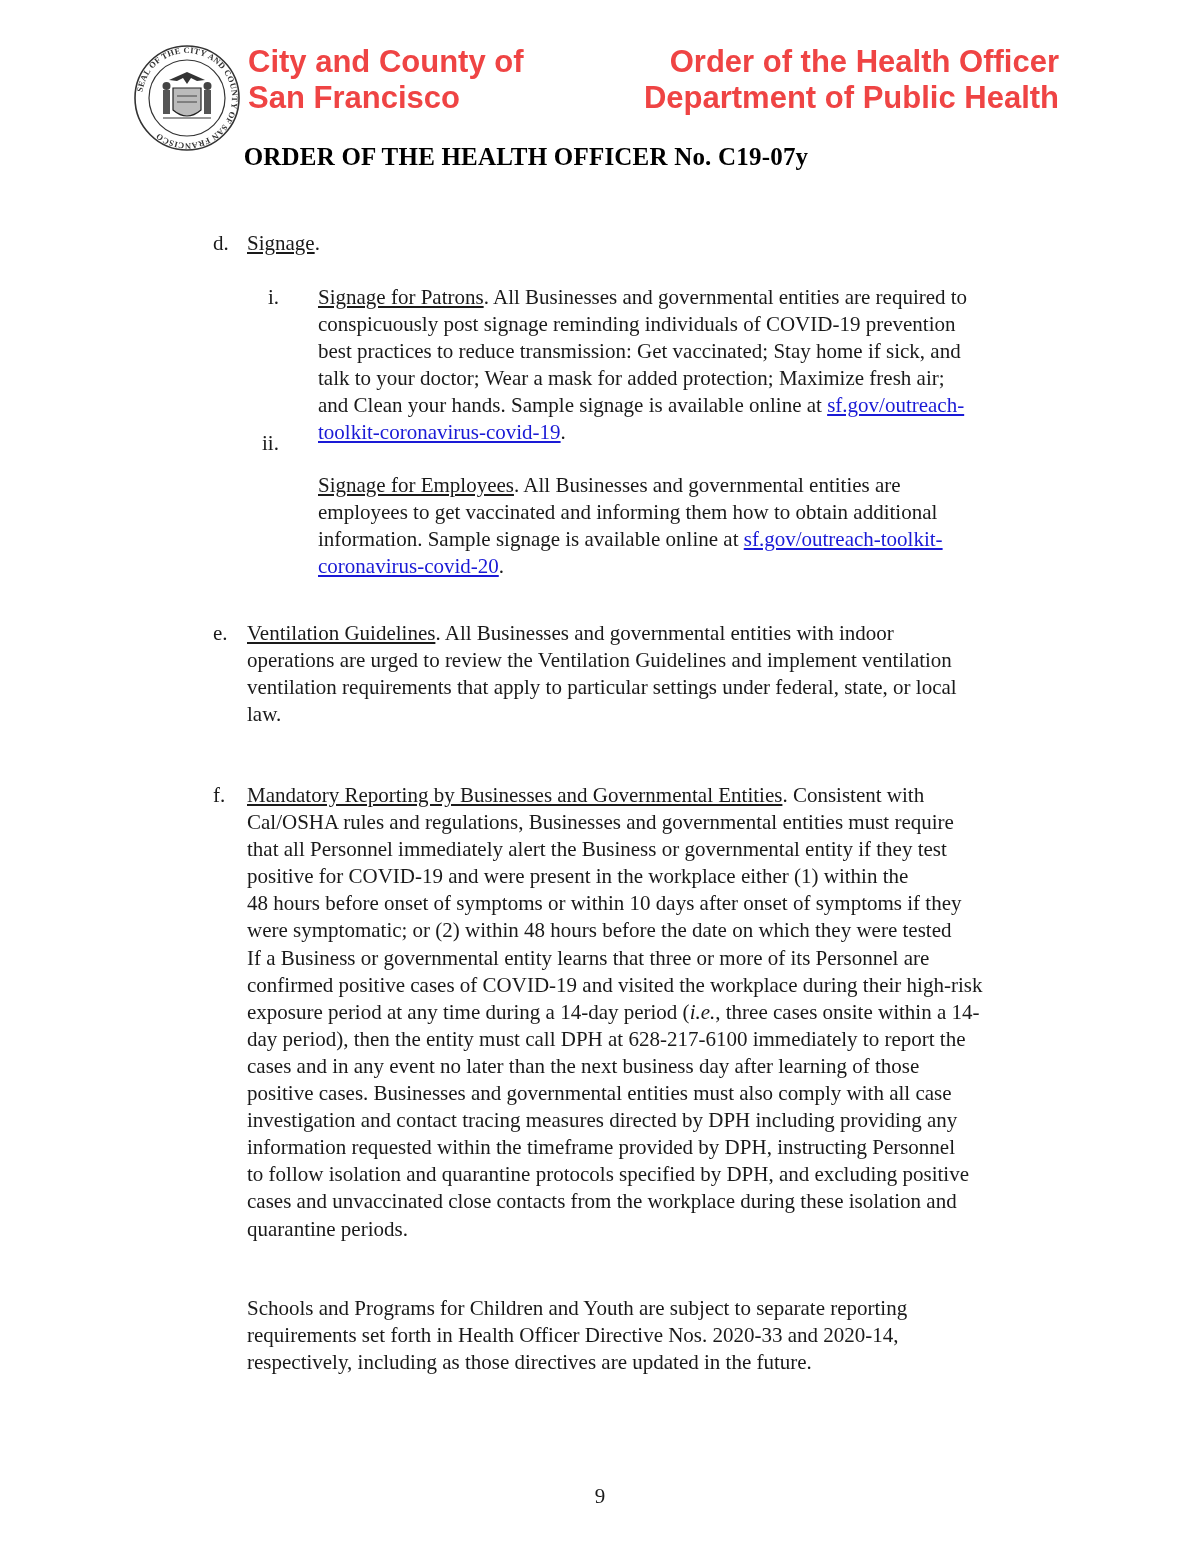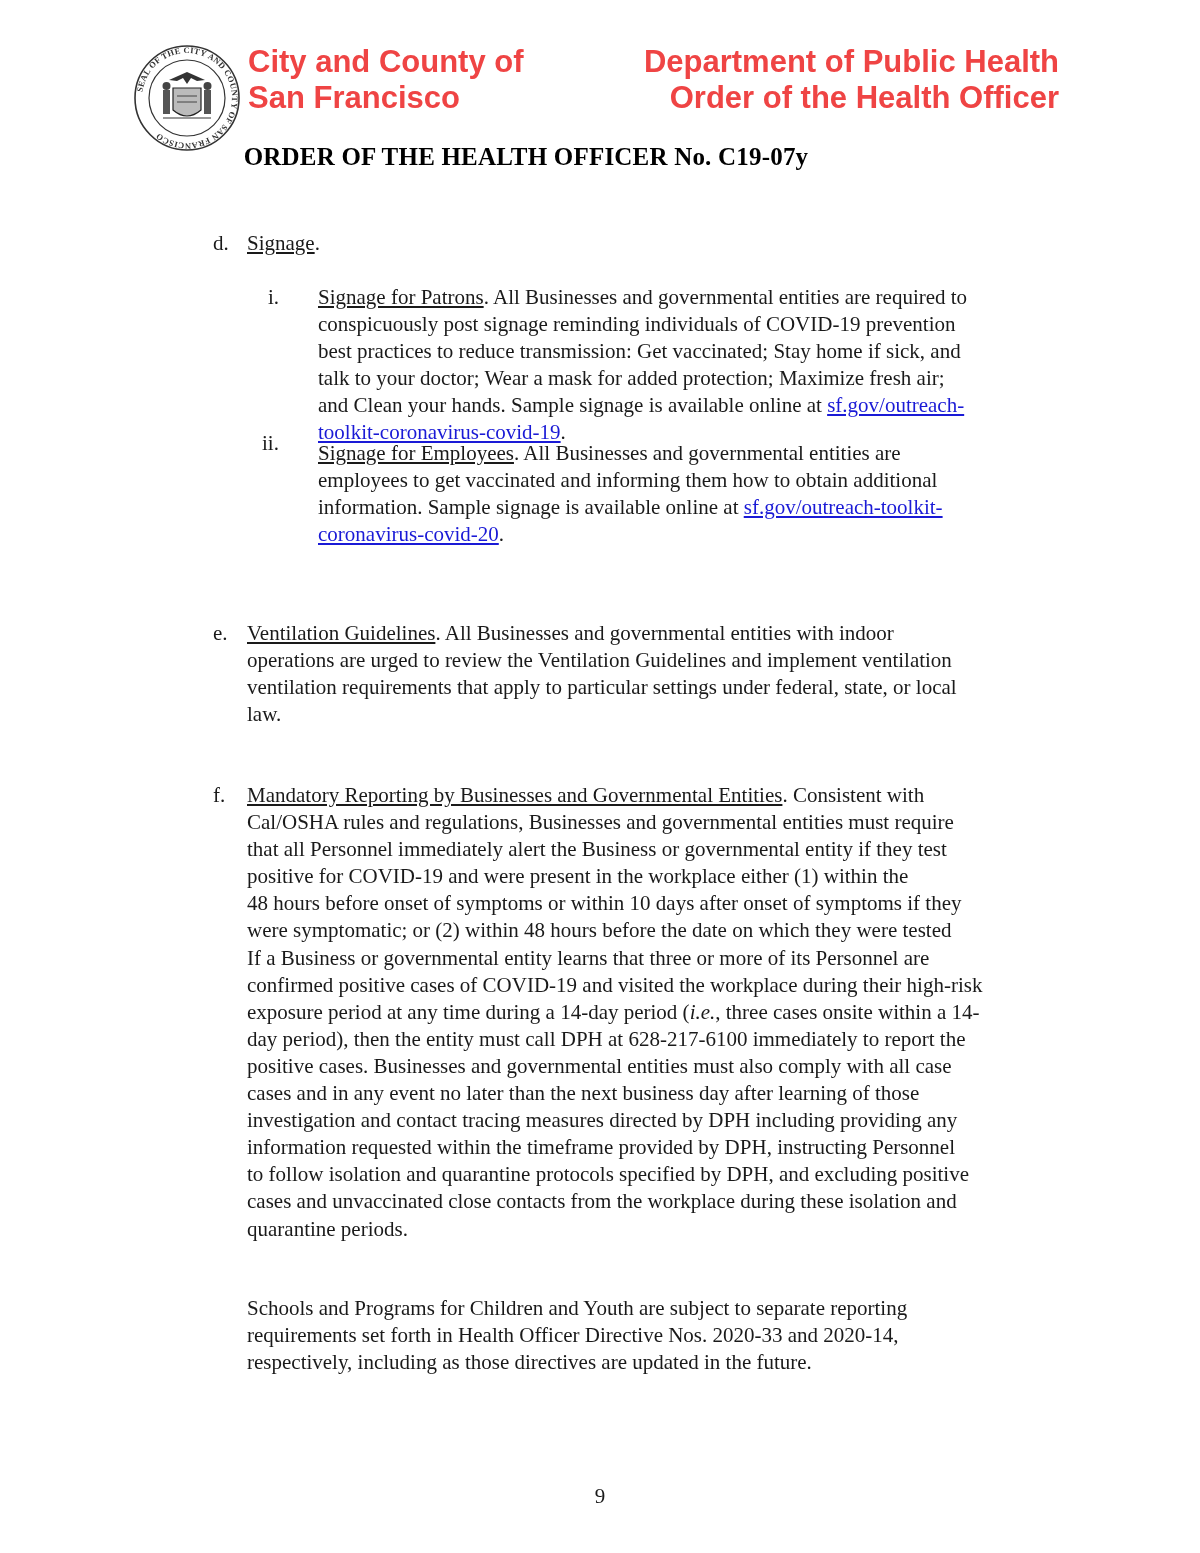--- a/index.html
+++ b/index.html
@@ -51,8 +51,8 @@
     <div>San Francisco</div>
   </div>
   <div class="hdr hdr-right">
+    <div>Order of the Health Officer</div>
     <div>Department of Public Health</div>
-    <div>Order of the Health Officer</div>
   </div>
 
   <div class="title">ORDER OF THE HEALTH OFFICER No. C19-07y</div>

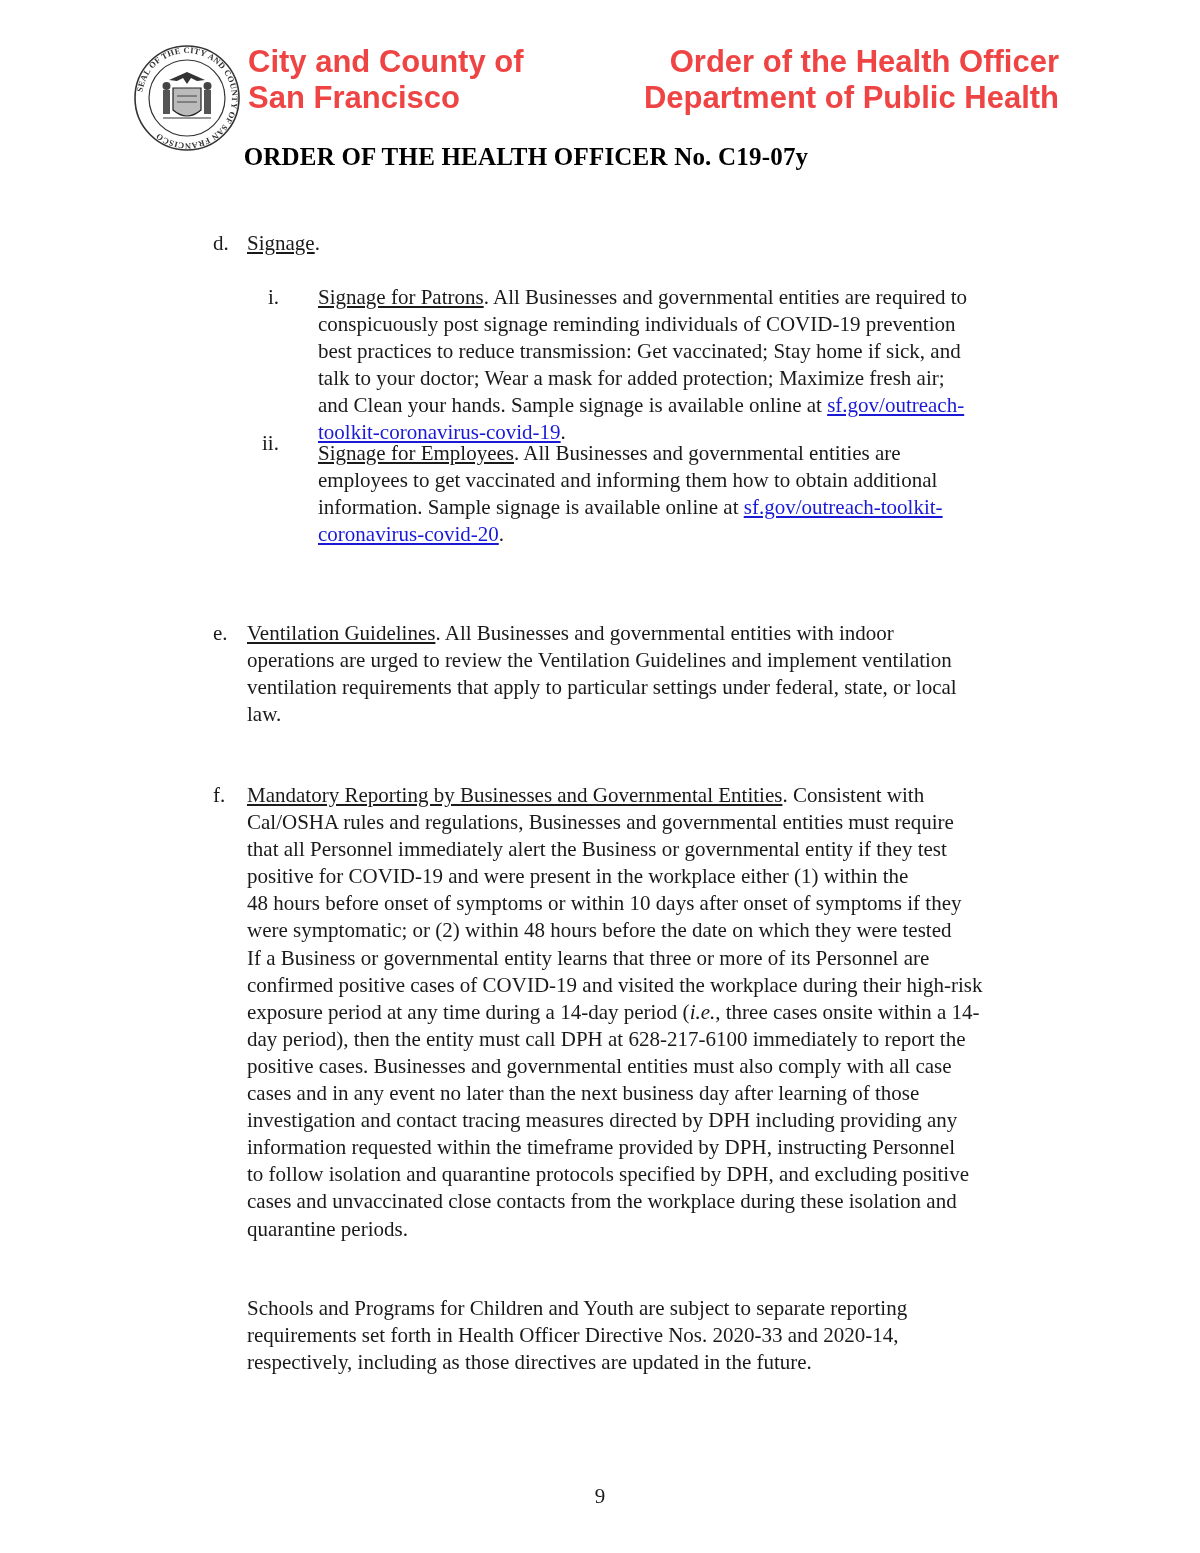--- a/index.html
+++ b/index.html
@@ -73,7 +73,7 @@
   </div>
 
   <span class="marker" style="left:262px; top:430px;">ii.</span>
-  <div class="block body-text" style="left:318px; top:440px;">
+  <div class="block body-text" style="left:318px; top:472px;">
     <span class="line"><span class="u">Signage for Employees</span><span>.  All Businesses and governmental entities are</span></span>
     <span class="line">employees to get vaccinated and informing them how to obtain additional</span>
     <span class="line"><span>information.  Sample signage is available online at </span><span class="link">sf.gov/outreach-toolkit-</span></span>

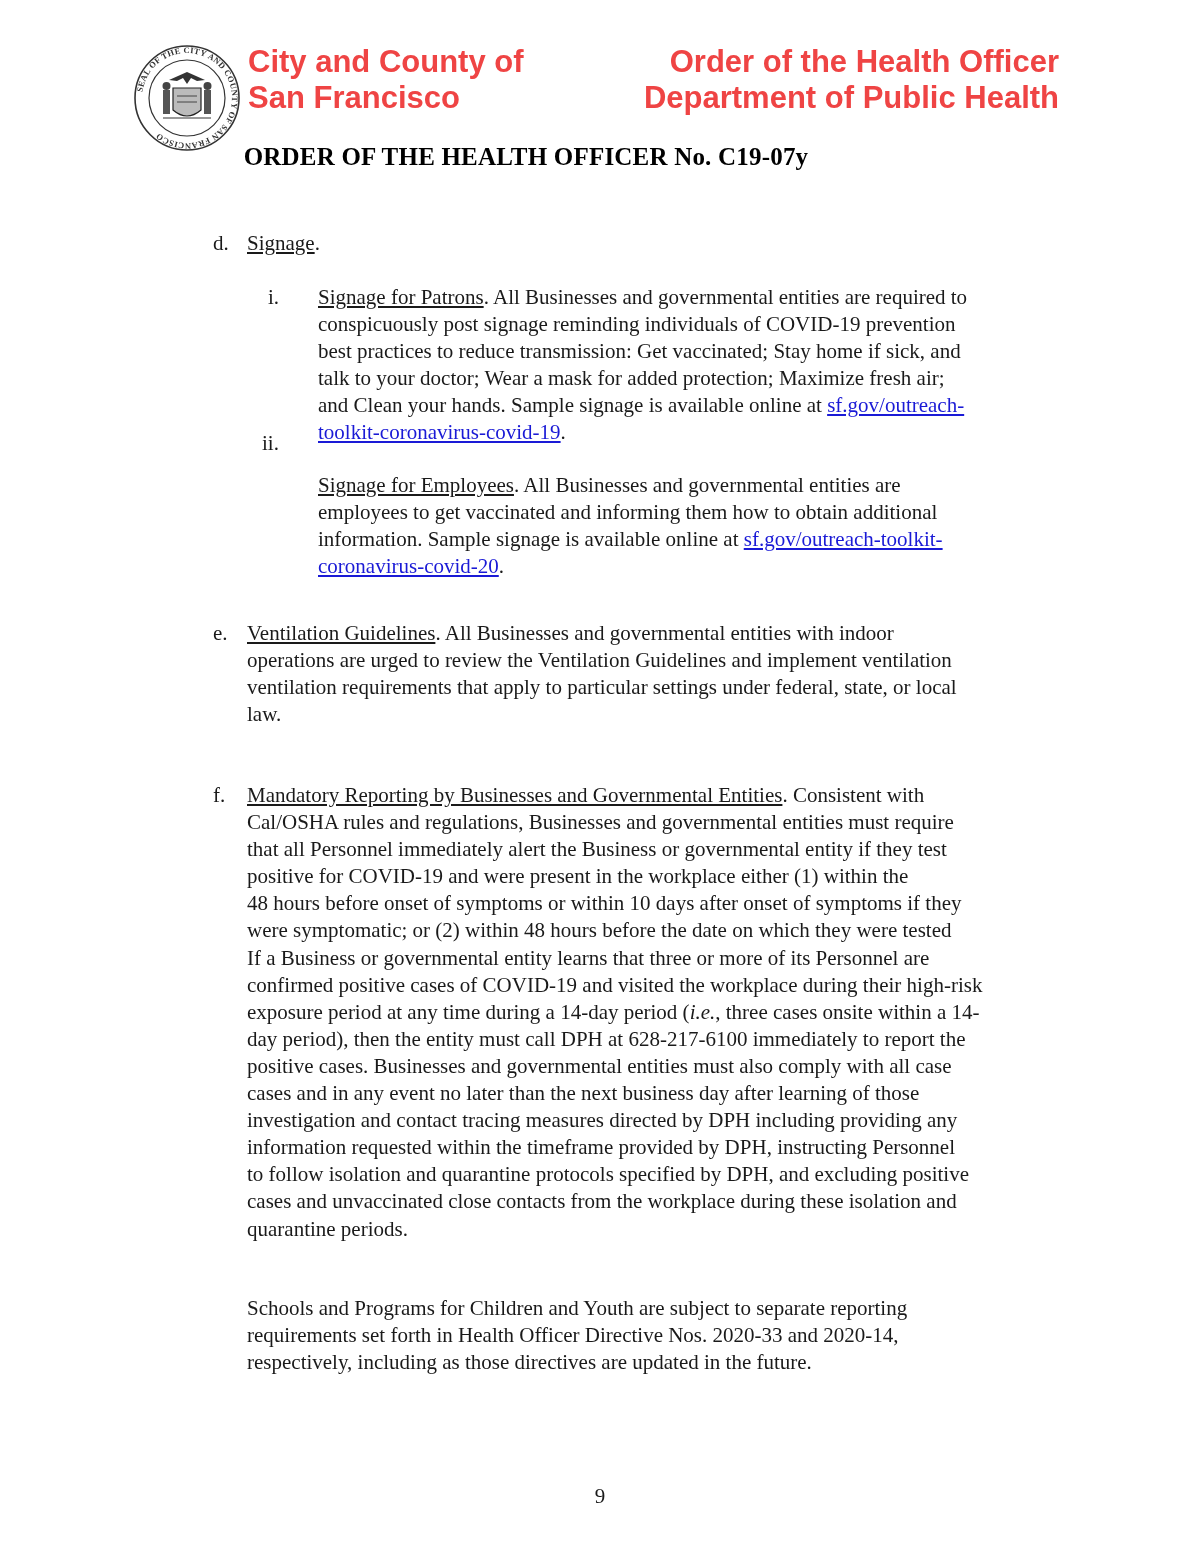--- a/index.html
+++ b/index.html
@@ -100,8 +100,8 @@
     <span class="line">confirmed positive cases of COVID-19 and visited the workplace during their high-risk</span>
     <span class="line"><span>exposure period at any time during a 14-day period (</span><em>i.e.</em><span>, three cases onsite within a 14-</span></span>
     <span class="line">day period), then the entity must call DPH at 628-217-6100 immediately to report the</span>
+    <span class="line">cases and in any event no later than the next business day after learning of those</span>
     <span class="line">positive cases.  Businesses and governmental entities must also comply with all case</span>
-    <span class="line">cases and in any event no later than the next business day after learning of those</span>
     <span class="line">investigation and contact tracing measures directed by DPH including providing any</span>
     <span class="line">information requested within the timeframe provided by DPH, instructing Personnel</span>
     <span class="line">to follow isolation and quarantine protocols specified by DPH, and excluding positive</span>

